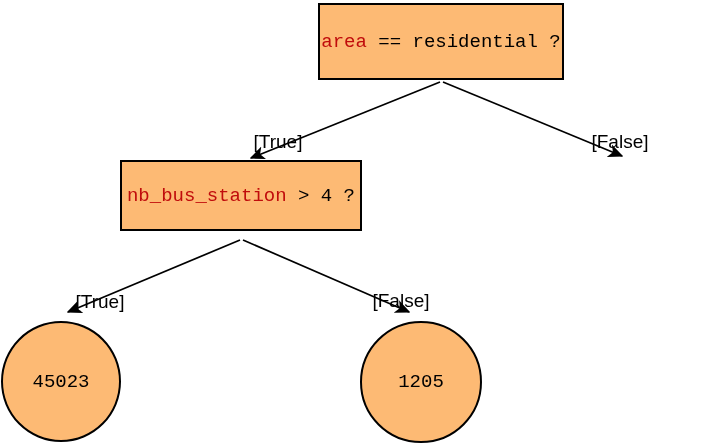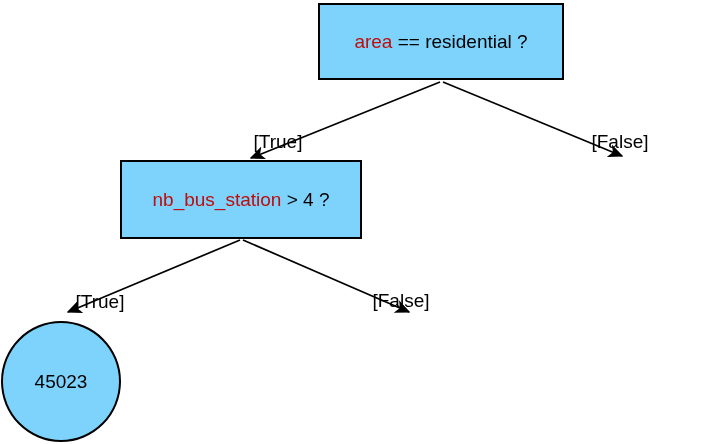--- a/index.html
+++ b/index.html
@@ -35,12 +35,13 @@
   .node {
     position: absolute;
     box-sizing: border-box;
-    background: #7dd3fc;
+    background: #fdba74;
     border: 2px solid var(--border, #000000);
     display: flex;
     align-items: center;
     justify-content: center;
     text-align: center;
+    font-family: Liberation Mono, monospace;
   }
   .decision {
     

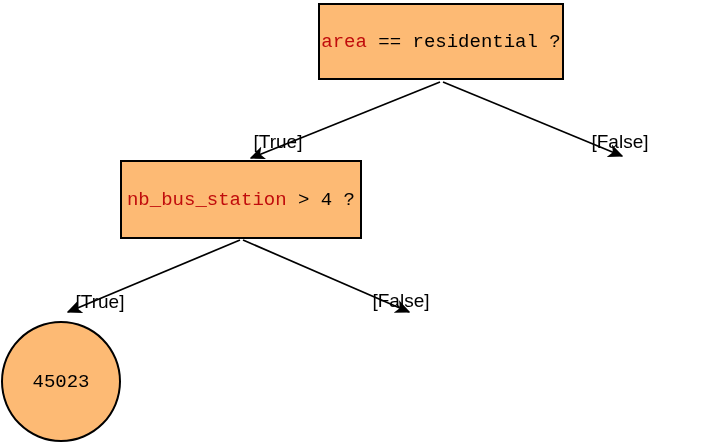--- a/index.html
+++ b/index.html
@@ -88,7 +88,7 @@
     </span>
   </div>
 
-  <div class="node decision" style="left:120px; top:160px; width:242px; height:79px;">
+  <div class="node decision" style="left:120px; top:160px; width:242px; height:71px;">
     <span>
       <span class="attr">nb_bus_station</span><span class="cond"> &gt; 4 ?</span>
     </span>

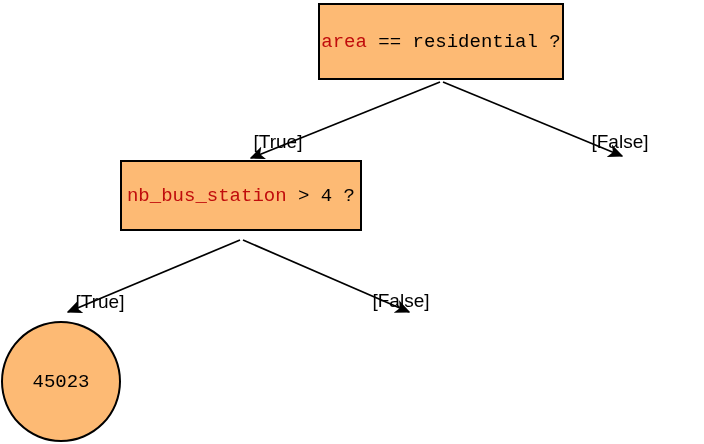--- a/index.html
+++ b/index.html
@@ -99,6 +99,9 @@
     <span>45023</span>
   </div>
 
+  <div class="node leaf" style="left:360px; top:321px; width:122px; height:122px;">
+    <span>1205</span>
+  </div>
 
   <div class="edge-label" style="left:278px; top:110px;">[True]</div>
 

